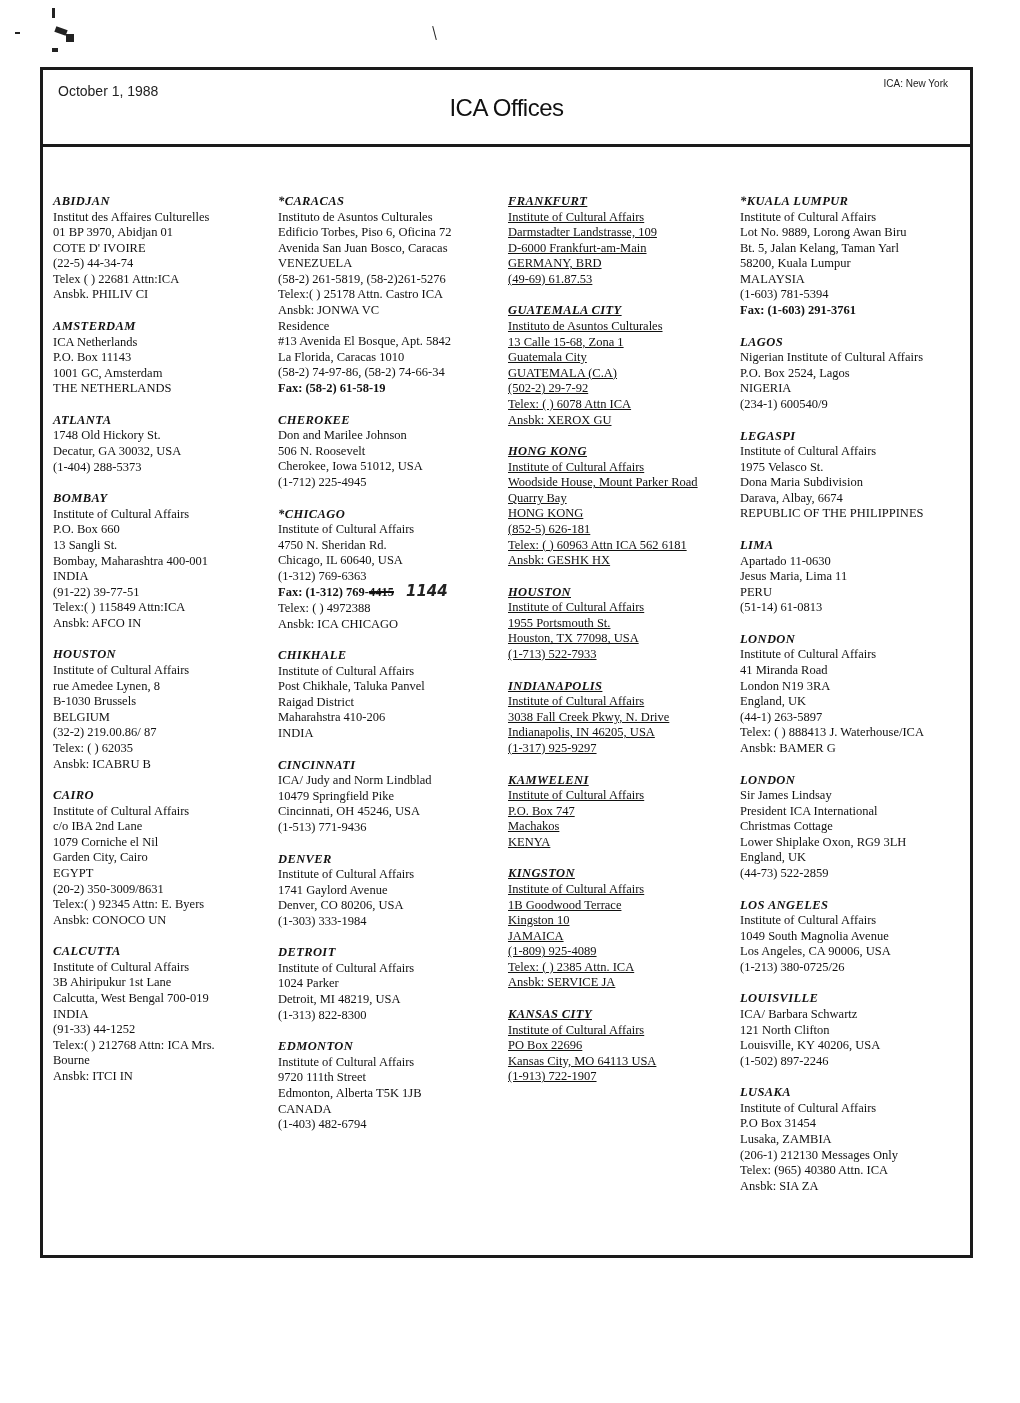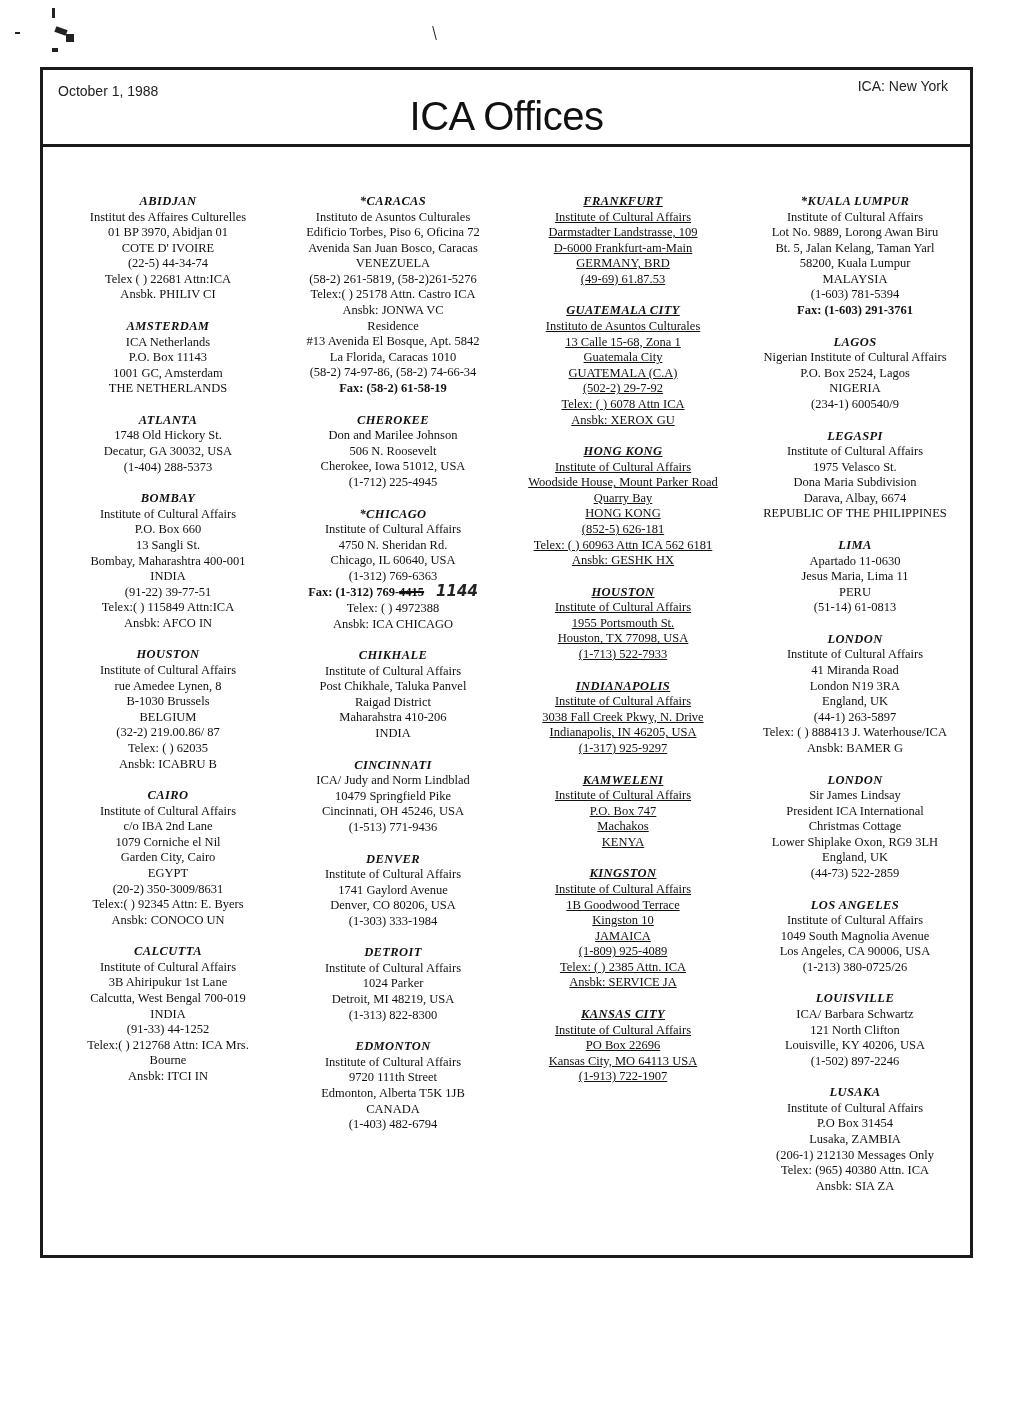--- a/index.html
+++ b/index.html
@@ -23,7 +23,7 @@
   }
   .office-ref {
     position: absolute; right: 22px; top: 8px;
-    font-family: "Liberation Sans", sans-serif; font-size: 14px; color: #222;
+    font-family: "Liberation Sans", sans-serif; font-size: 10px; color: #222;
   }
   .title {
     position: absolute; left: 0; right: 0; top: 24px; text-align: center;

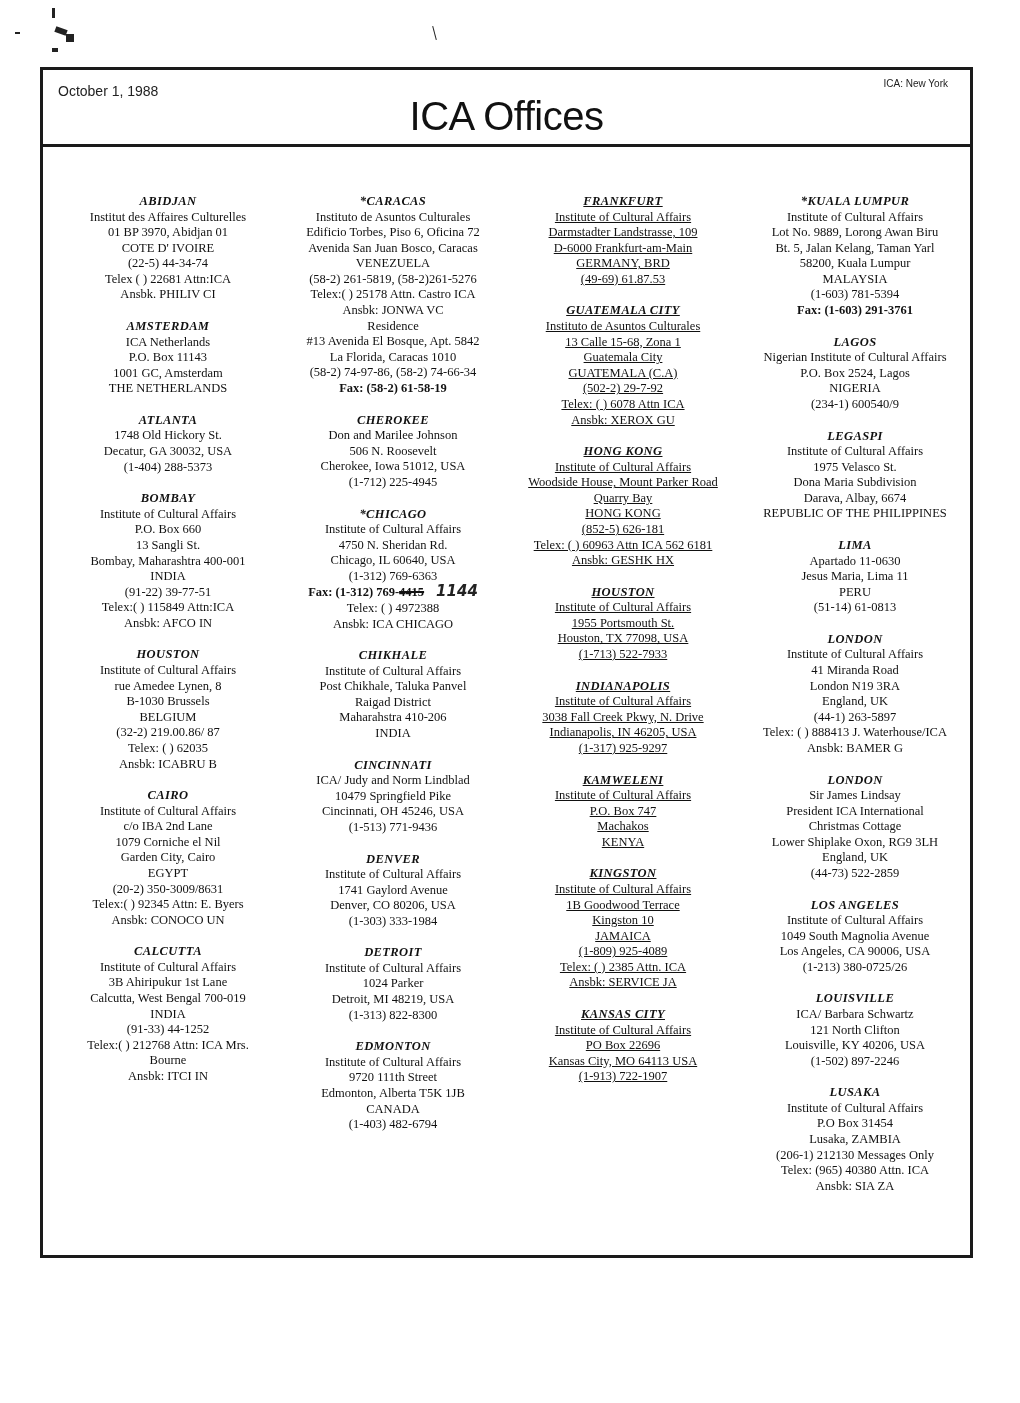--- a/index.html
+++ b/index.html
@@ -27,7 +27,7 @@
   }
   .title {
     position: absolute; left: 0; right: 0; top: 24px; text-align: center;
-    font-family: "Liberation Sans", sans-serif; font-size: 40px; color: #111;
+    font-family: "Liberation Sans", sans-serif; font-size: 24px; color: #111;
     letter-spacing: -0.5px;
   }
   .columns { position: absolute; top: 124px; left: 0; width: 100%; }

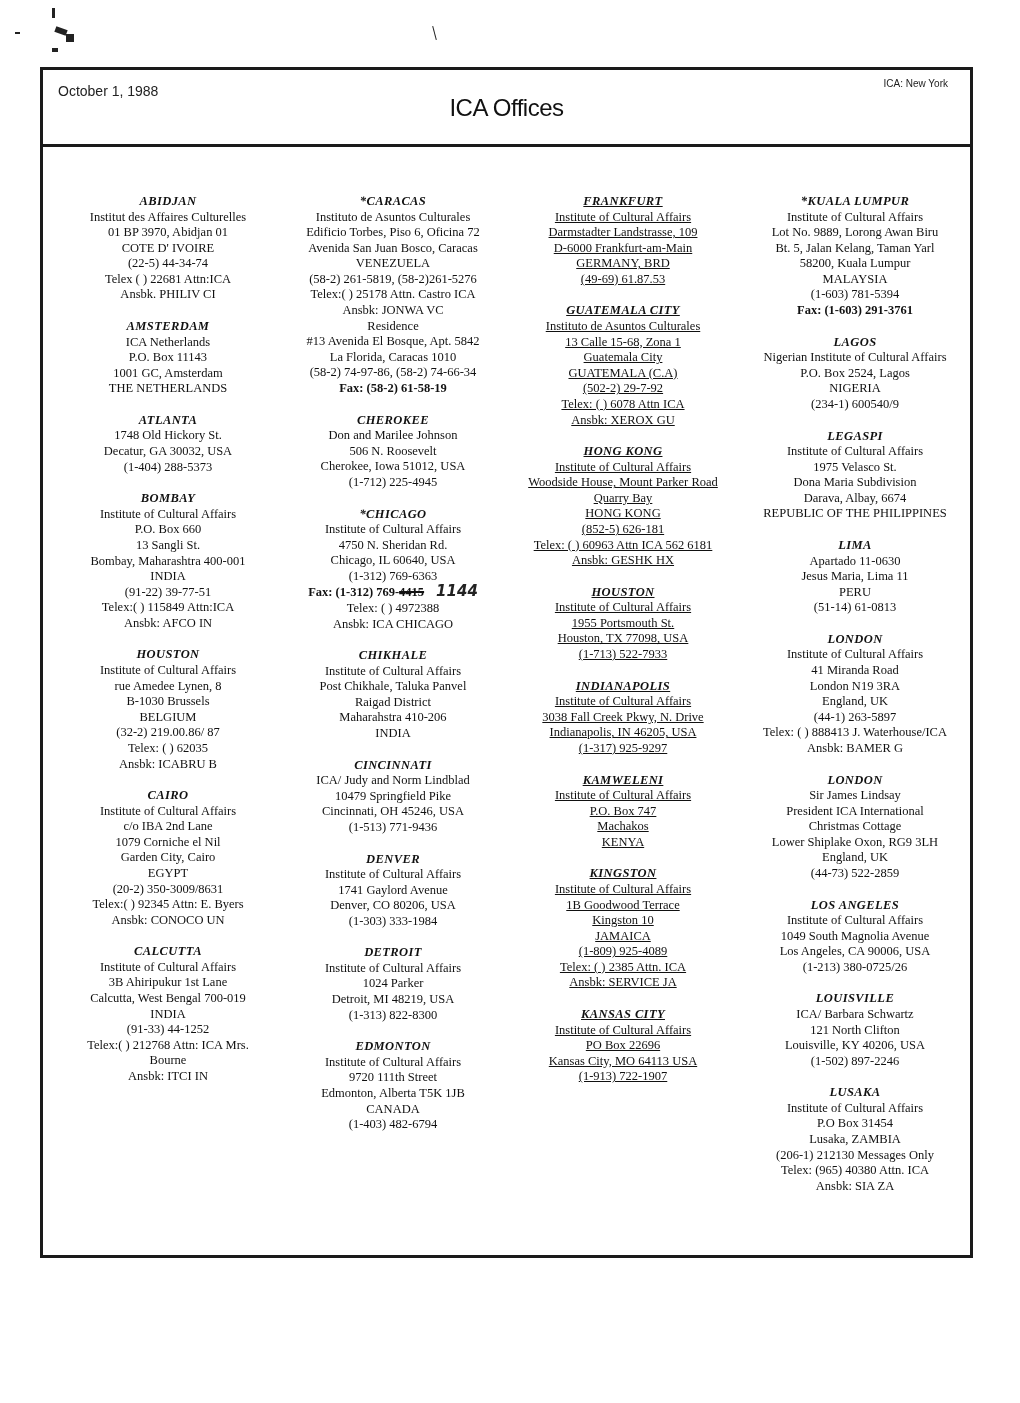--- a/index.html
+++ b/index.html
@@ -31,7 +31,7 @@
     letter-spacing: -0.5px;
   }
   .columns { position: absolute; top: 124px; left: 0; width: 100%; }
-  .col { position: absolute; top: 0; width: 230px; text-align: center; }
+  .col { position: absolute; top: 0; width: 230px; }
   .col-1 { left: 10px; }
   .col-2 { left: 235px; }
   .col-3 { left: 465px; text-decoration: underline; }

